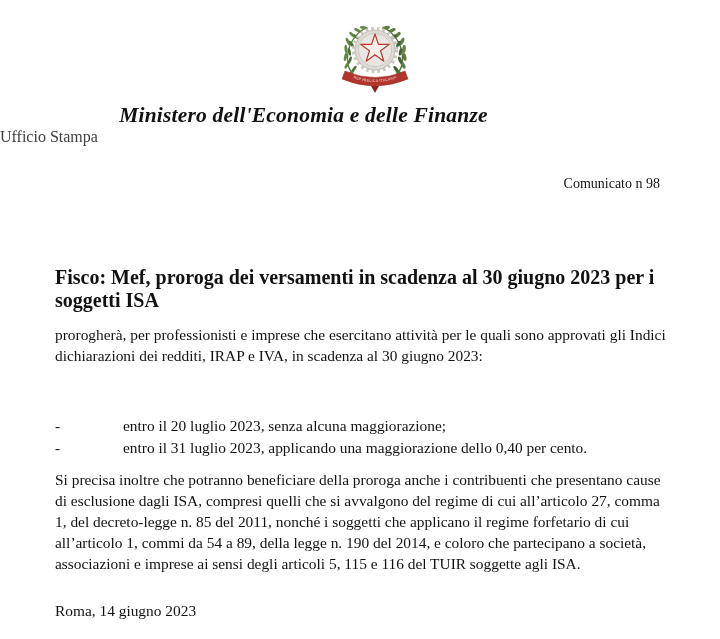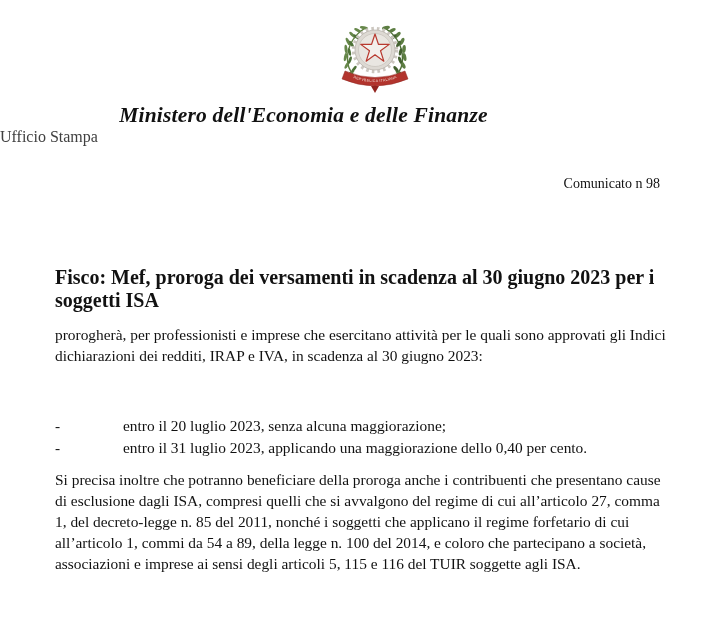--- a/index.html
+++ b/index.html
@@ -178,7 +178,7 @@
     <div>Si precisa inoltre che potranno beneficiare della proroga anche i contribuenti che presentano cause</div>
     <div>di esclusione dagli ISA, compresi quelli che si avvalgono del regime di cui all’articolo 27, comma</div>
     <div>1, del decreto-legge n. 85 del 2011, nonché i soggetti che applicano il regime forfetario di cui</div>
-    <div>all’articolo 1, commi da 54 a 89, della legge n. 100 del 2014, e coloro che partecipano a società,</div>
+    <div>all’articolo 1, commi da 54 a 89, della legge n. 190 del 2014, e coloro che partecipano a società,</div>
     <div>associazioni e imprese ai sensi degli articoli 5, 115 e 116 del TUIR soggette agli ISA.</div>
   </div>
 

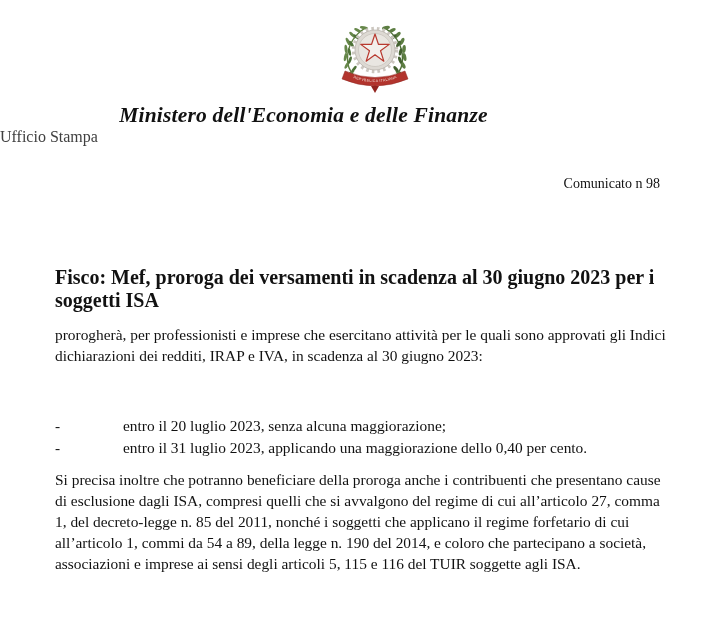--- a/index.html
+++ b/index.html
@@ -182,6 +182,7 @@
     <div>associazioni e imprese ai sensi degli articoli 5, 115 e 116 del TUIR soggette agli ISA.</div>
   </div>
 
+  <div class="dateline">Roma, 14 giugno 2023</div>
 
 </div>
 

